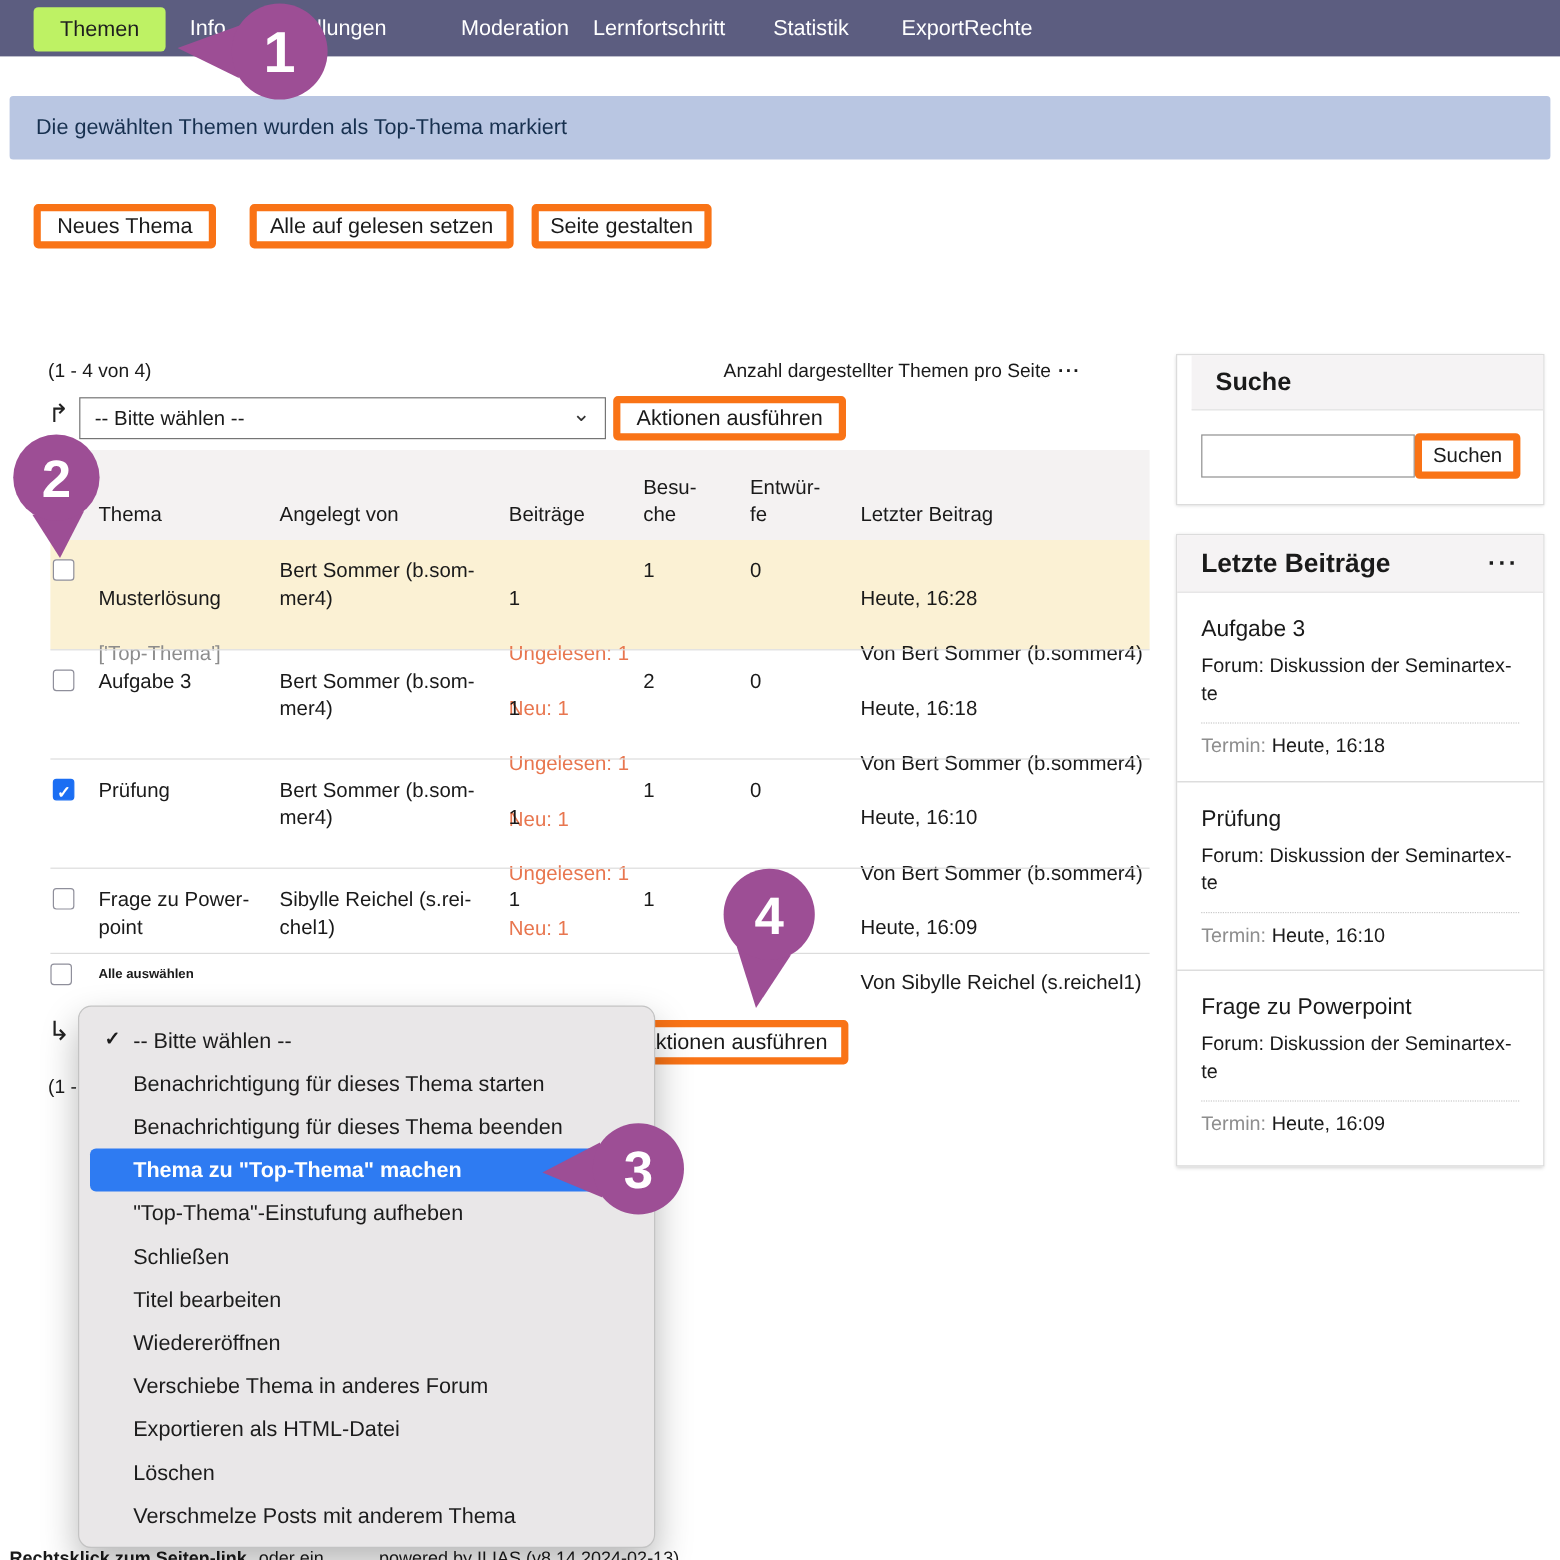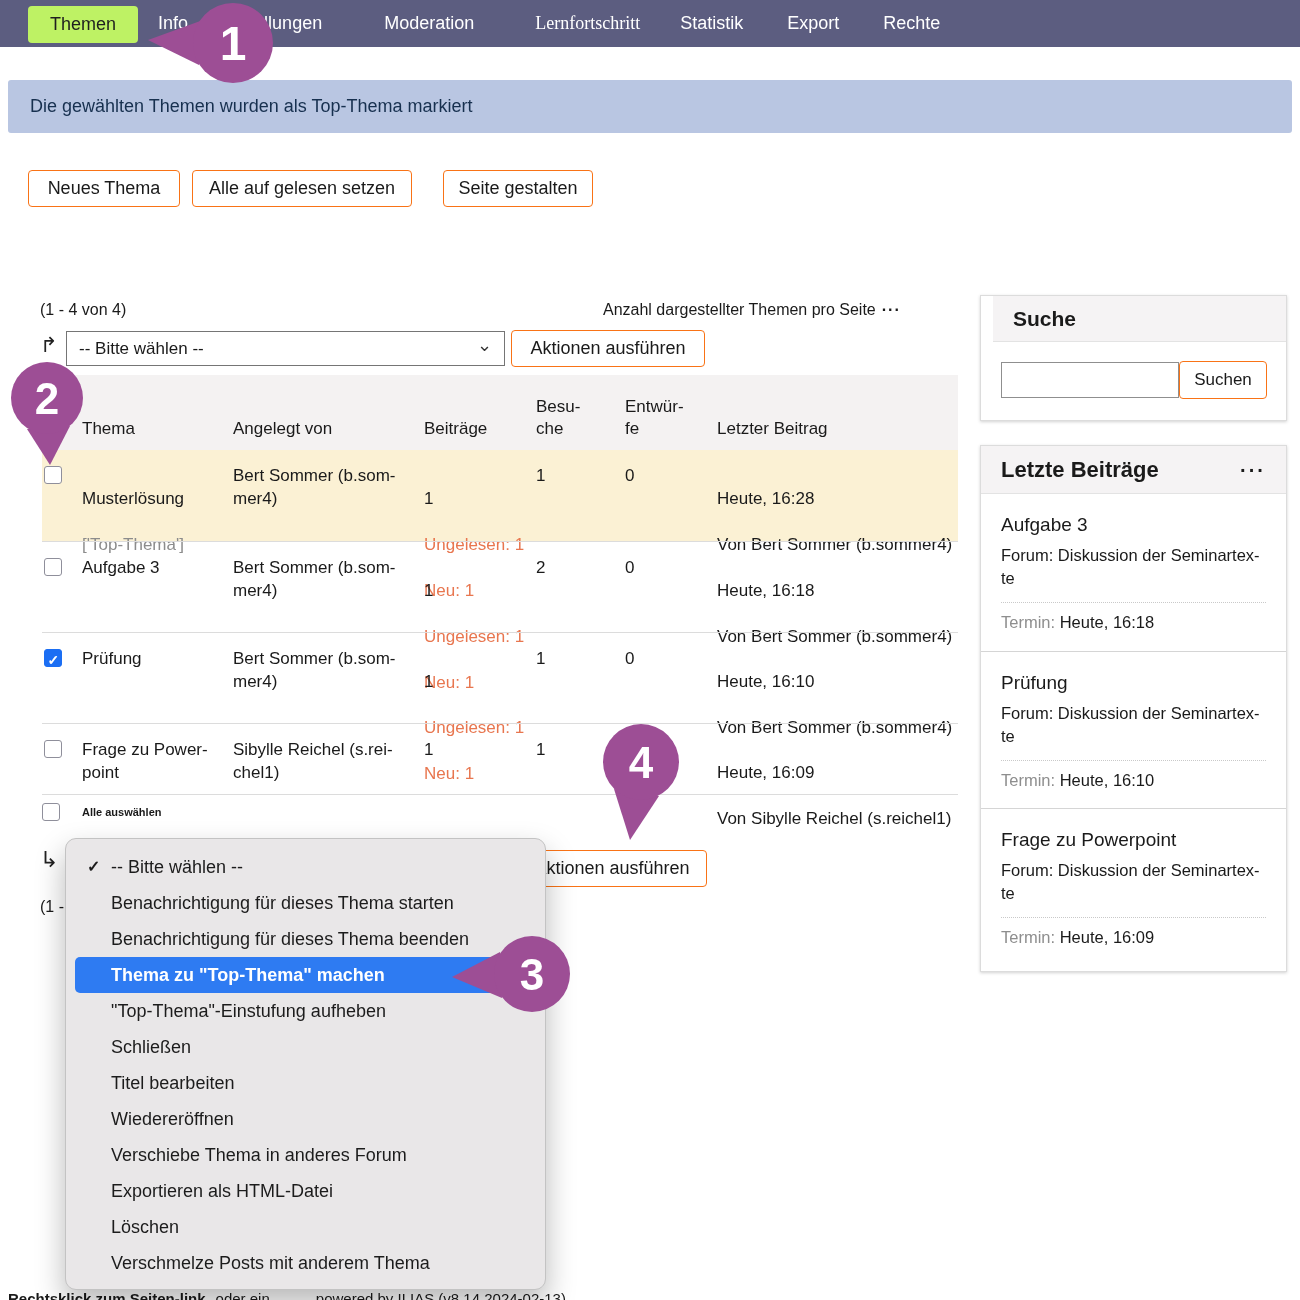--- a/index.html
+++ b/index.html
@@ -13,7 +13,7 @@
   .nav .tab { color:#fff; font-size:18px; white-space:nowrap; cursor:default; }
   .nav .tab.active { background:#bef264; color:#1f1f1f; border-radius:4px; padding:8px 22px; margin:4px 0 2px 28px; }
   .t-info { margin-left:20px; } .t-einst { margin-left:26px; } .t-mod { margin-left:62px; }
-  .t-lern { margin-left:61px;font-family:Liberation Serif, serif; } .t-stat { margin-left:40px; } .t-exp { margin-left:44px; } .t-rechte { margin-left:44px; }
+  .t-lern { margin-left:20px; } .t-stat { margin-left:40px; } .t-exp { margin-left:44px; } .t-rechte { margin-left:44px; }
 
   
   .banner { position:absolute; left:8px; top:80px; width:1284px; height:53px; background:#b9c6e2;

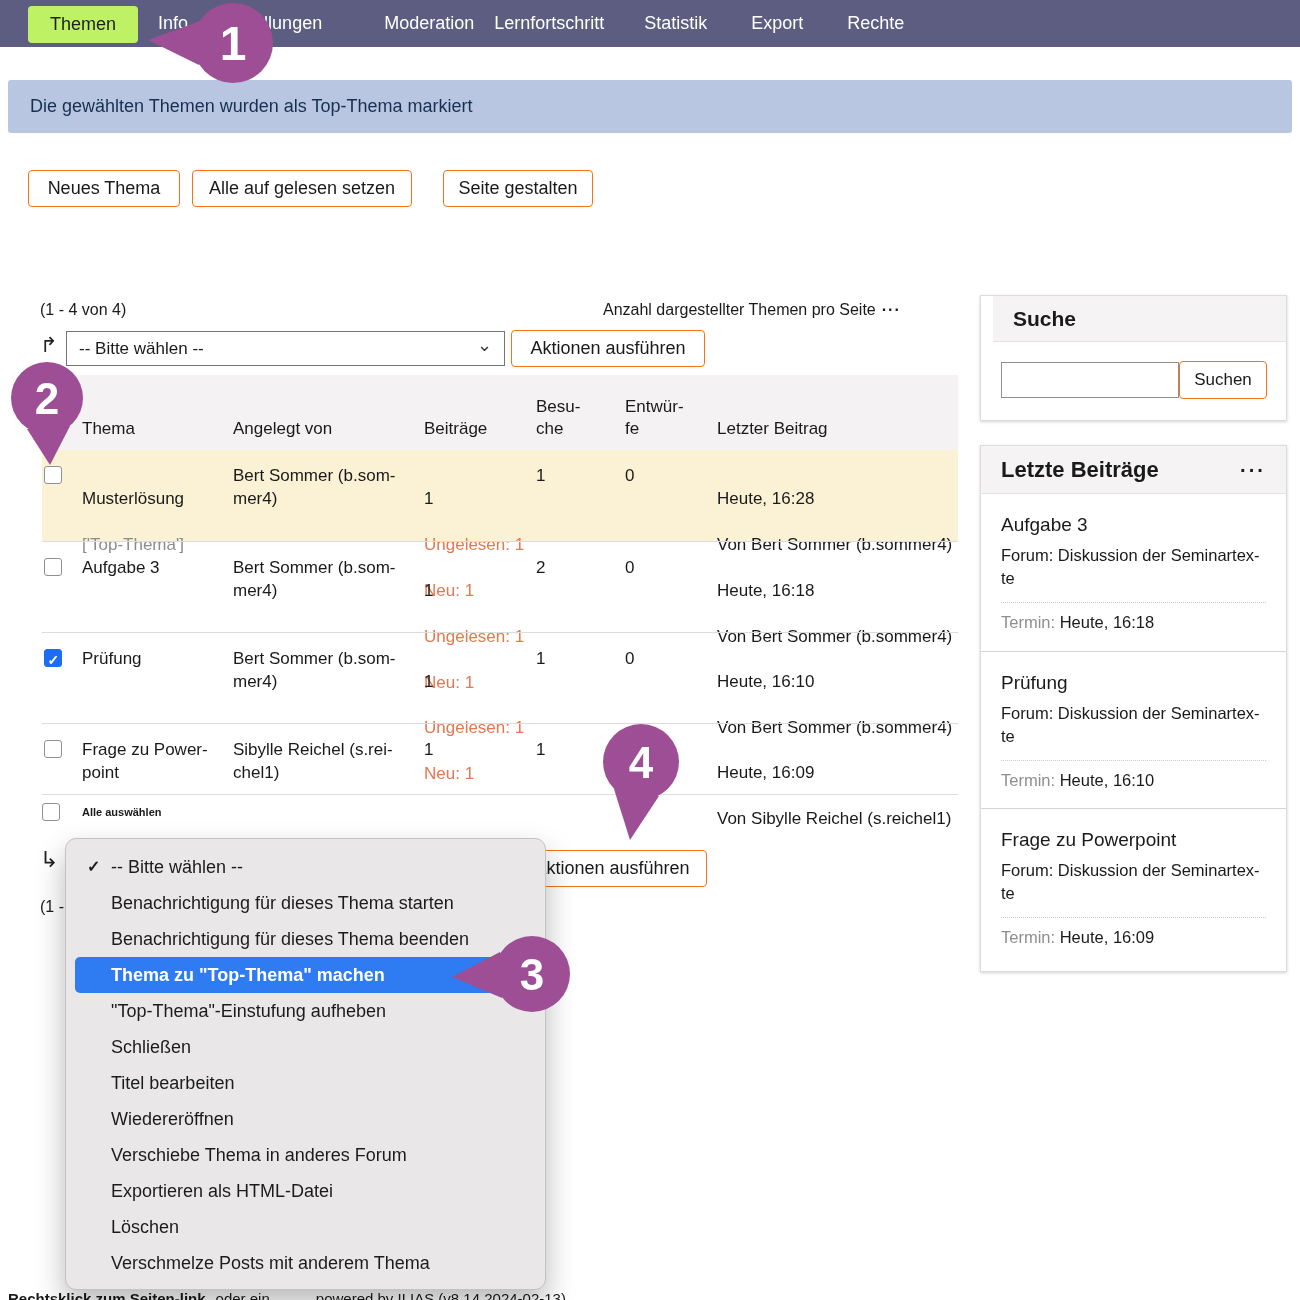--- a/index.html
+++ b/index.html
@@ -13,7 +13,7 @@
   .nav .tab { color:#fff; font-size:18px; white-space:nowrap; cursor:default; }
   .nav .tab.active { background:#bef264; color:#1f1f1f; border-radius:4px; padding:8px 22px; margin:4px 0 2px 28px; }
   .t-info { margin-left:20px; } .t-einst { margin-left:26px; } .t-mod { margin-left:62px; }
-  .t-lern { margin-left:20px; } .t-stat { margin-left:40px; } .t-exp { margin-left:44px; } .t-rechte { margin-left:44px; }
+  .t-lern { margin-left:20px; } .t-stat { margin-left:40px; } .t-exp { margin-left:44px; } .t-rechte { }
 
   
   .banner { position:absolute; left:8px; top:80px; width:1284px; height:53px; background:#b9c6e2;

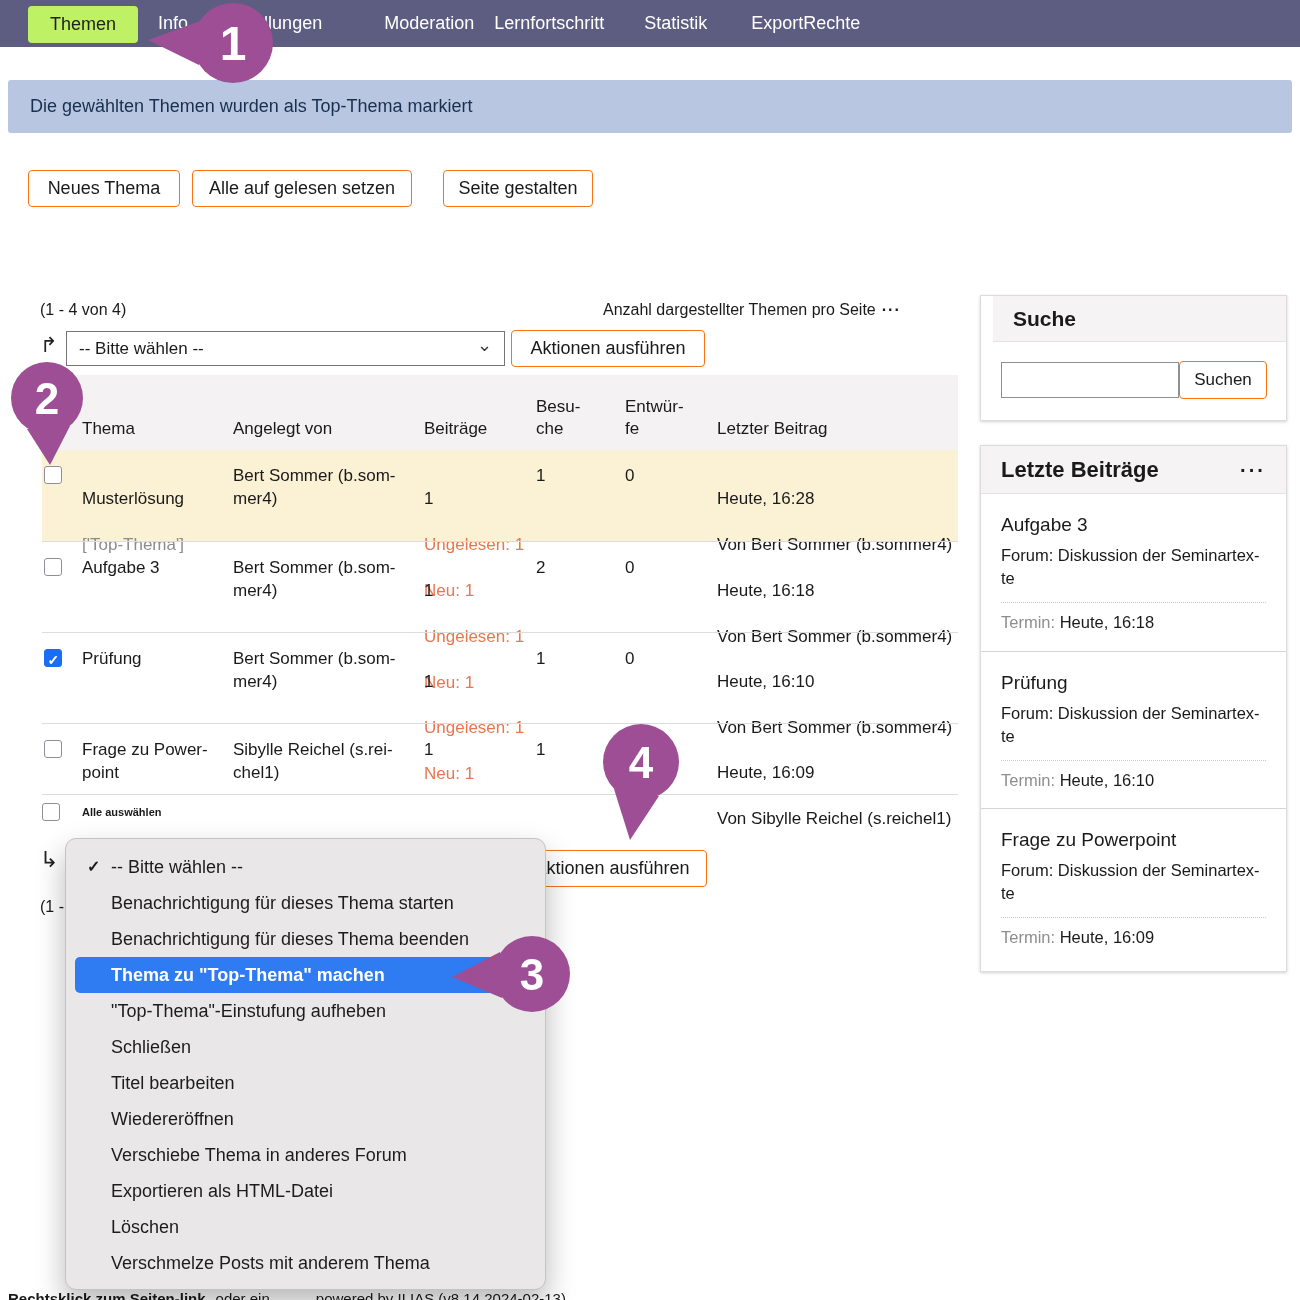--- a/index.html
+++ b/index.html
@@ -21,7 +21,7 @@
             color:#17304f; font-size:18px; }
 
   
-  .btn { position:absolute; height:37px; background:#fff; border:1px solid #f97316; border-radius:4px;
+  .btn { position:absolute; height:37px; background:#fff; border:6px solid #f97316; border-radius:4px;
          font-size:18px; color:#1a1a1a; display:flex; align-items:center; justify-content:center;
          font-family:"Liberation Sans",sans-serif; }
   #btn-new    { left:28px;  top:170px; width:152px; }

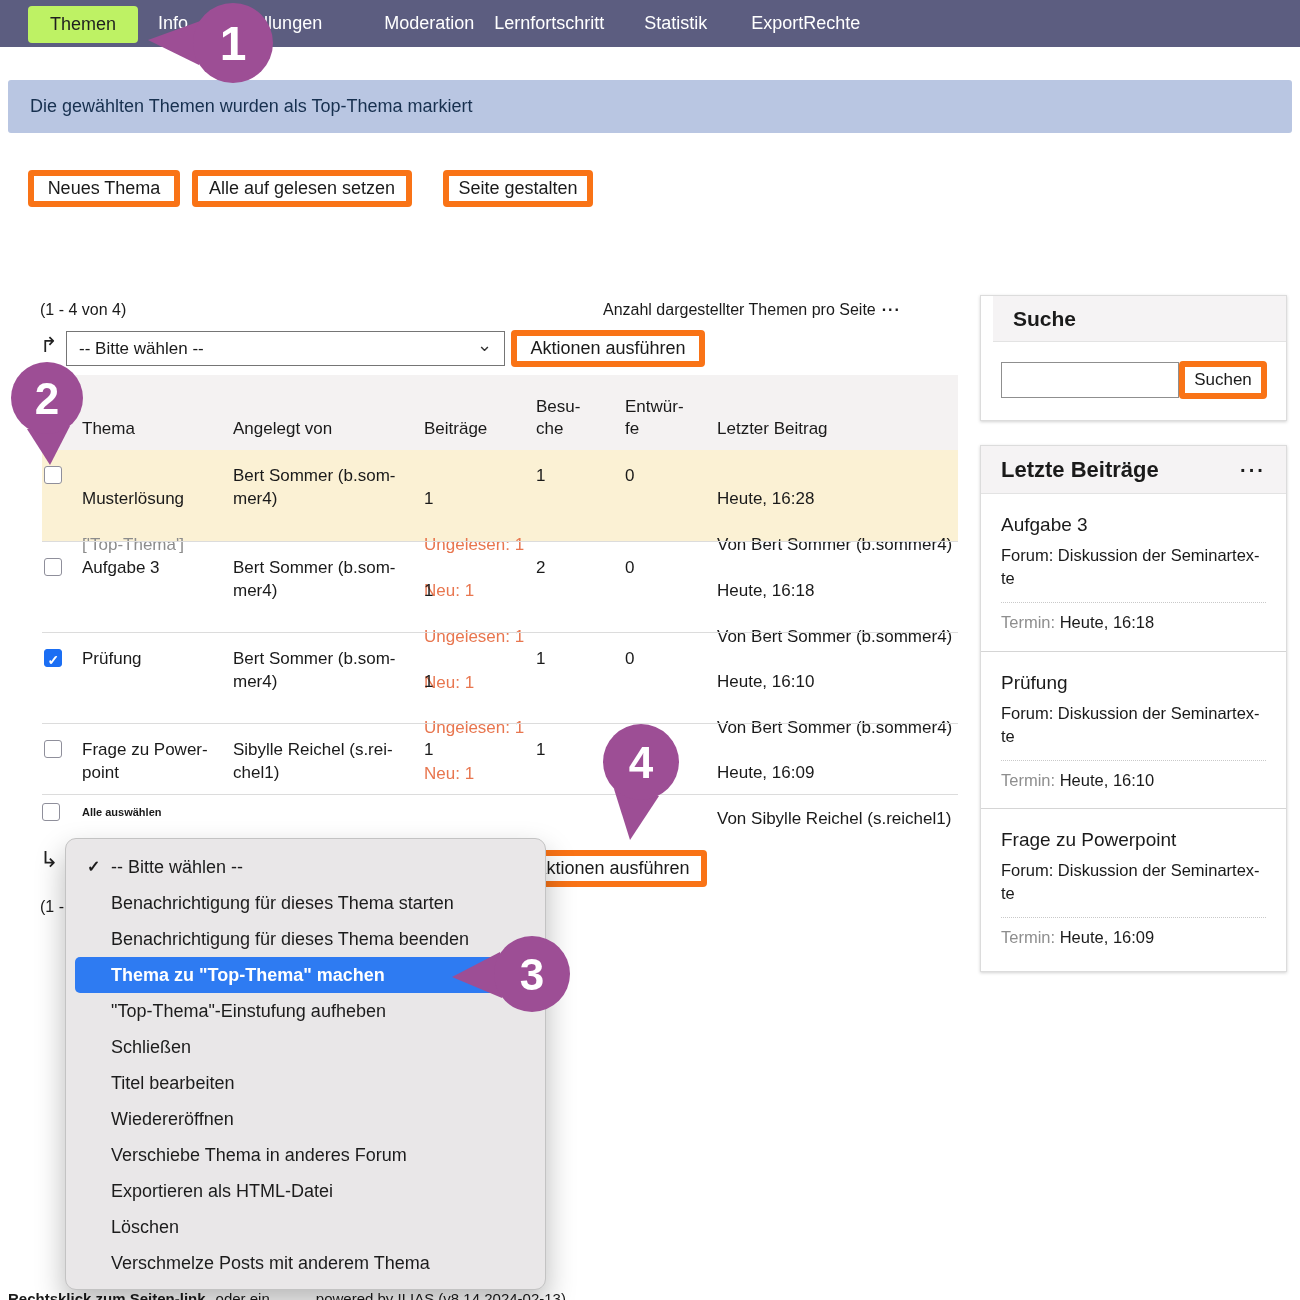--- a/index.html
+++ b/index.html
@@ -25,7 +25,7 @@
          font-size:18px; color:#1a1a1a; display:flex; align-items:center; justify-content:center;
          font-family:"Liberation Sans",sans-serif; }
   #btn-new    { left:28px;  top:170px; width:152px; }
-  #btn-read   { left:192px; top:170px; width:220px; }
+  #btn-read   { left:208px; top:170px; width:220px; }
   #btn-design { left:443px; top:170px; width:150px; }
 
   

